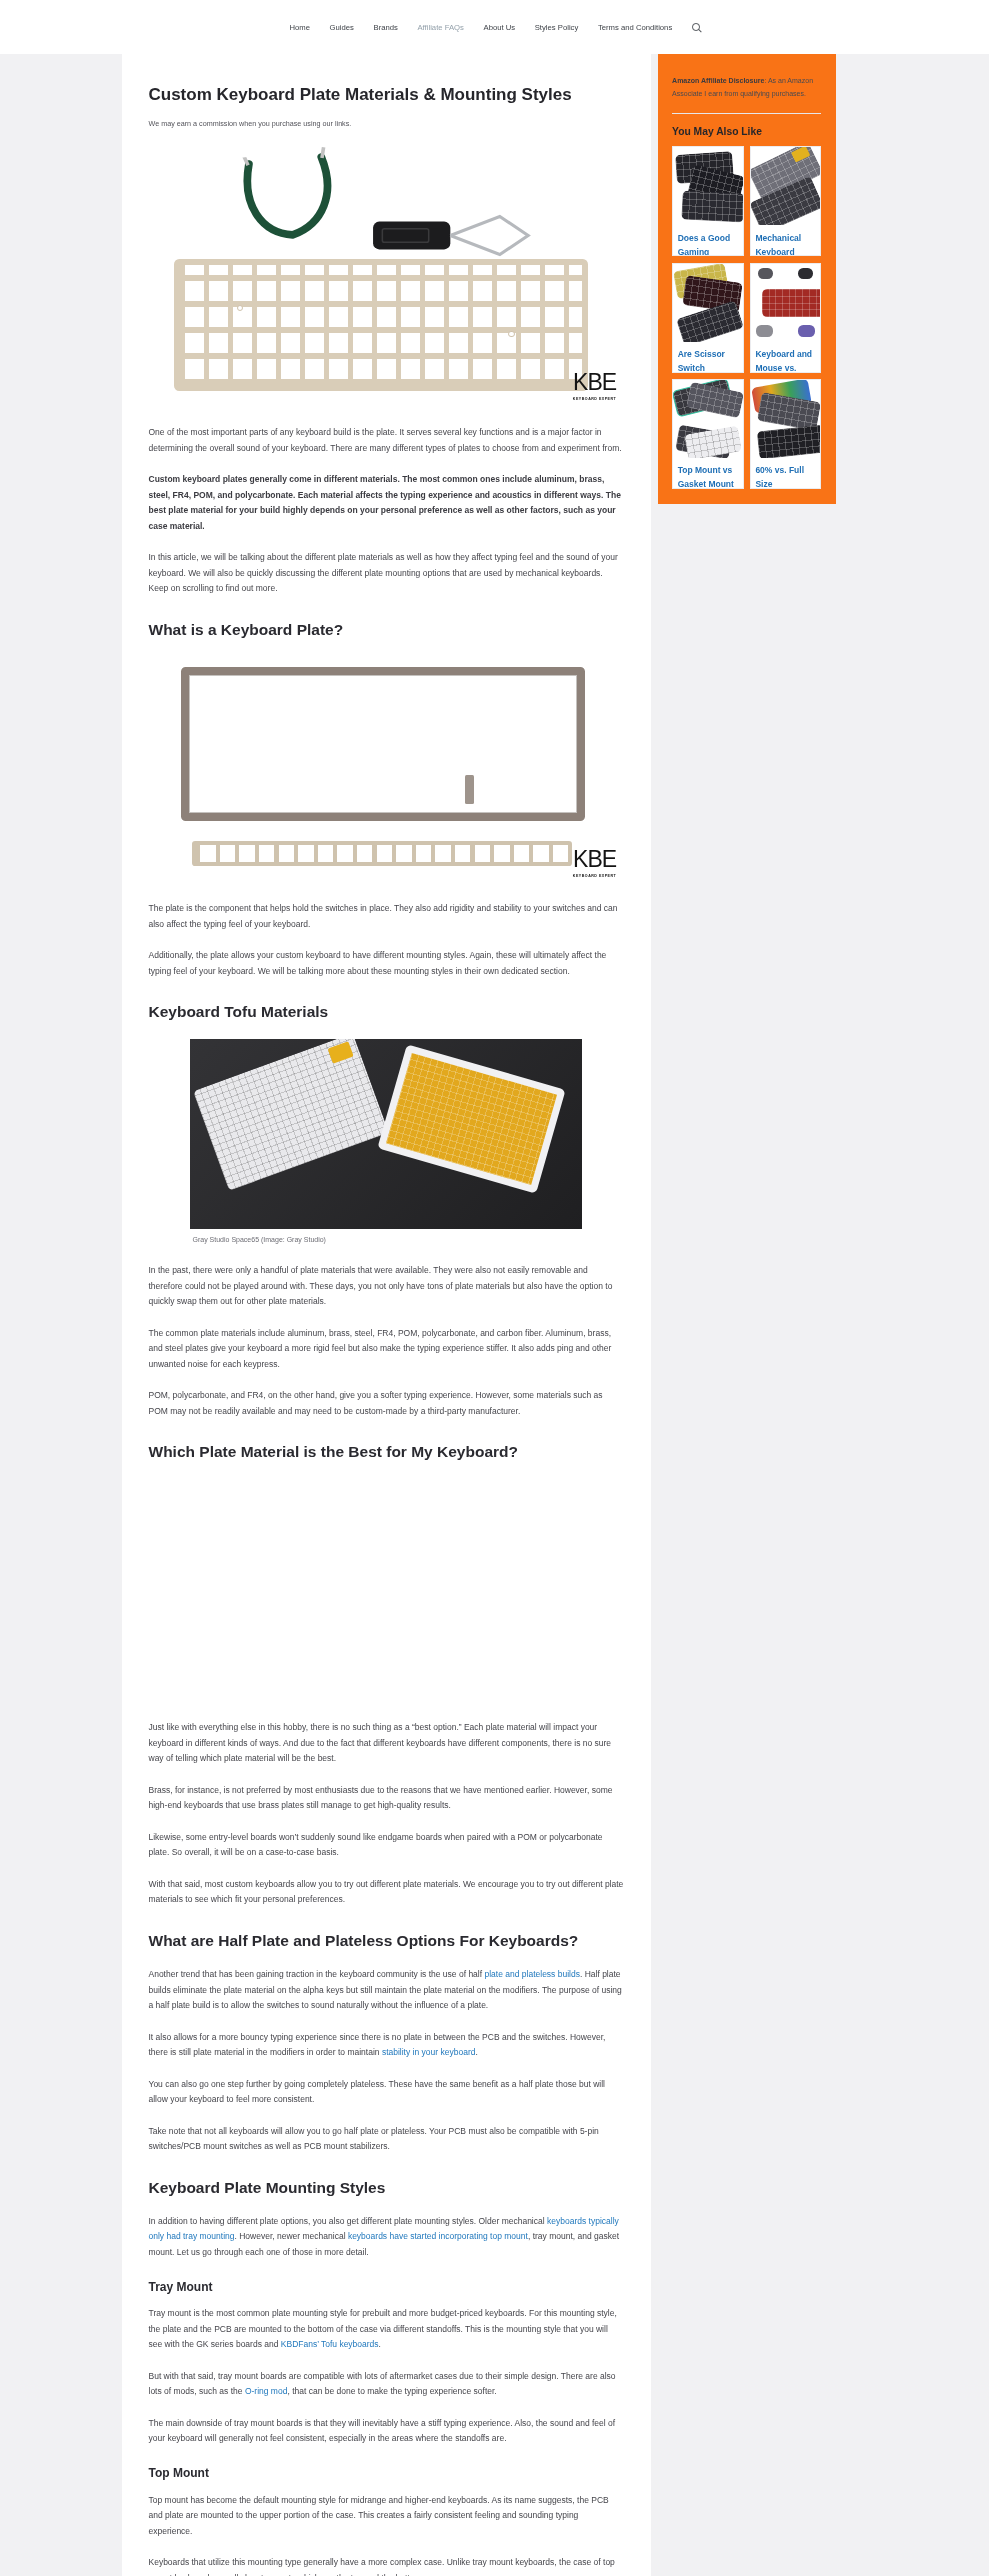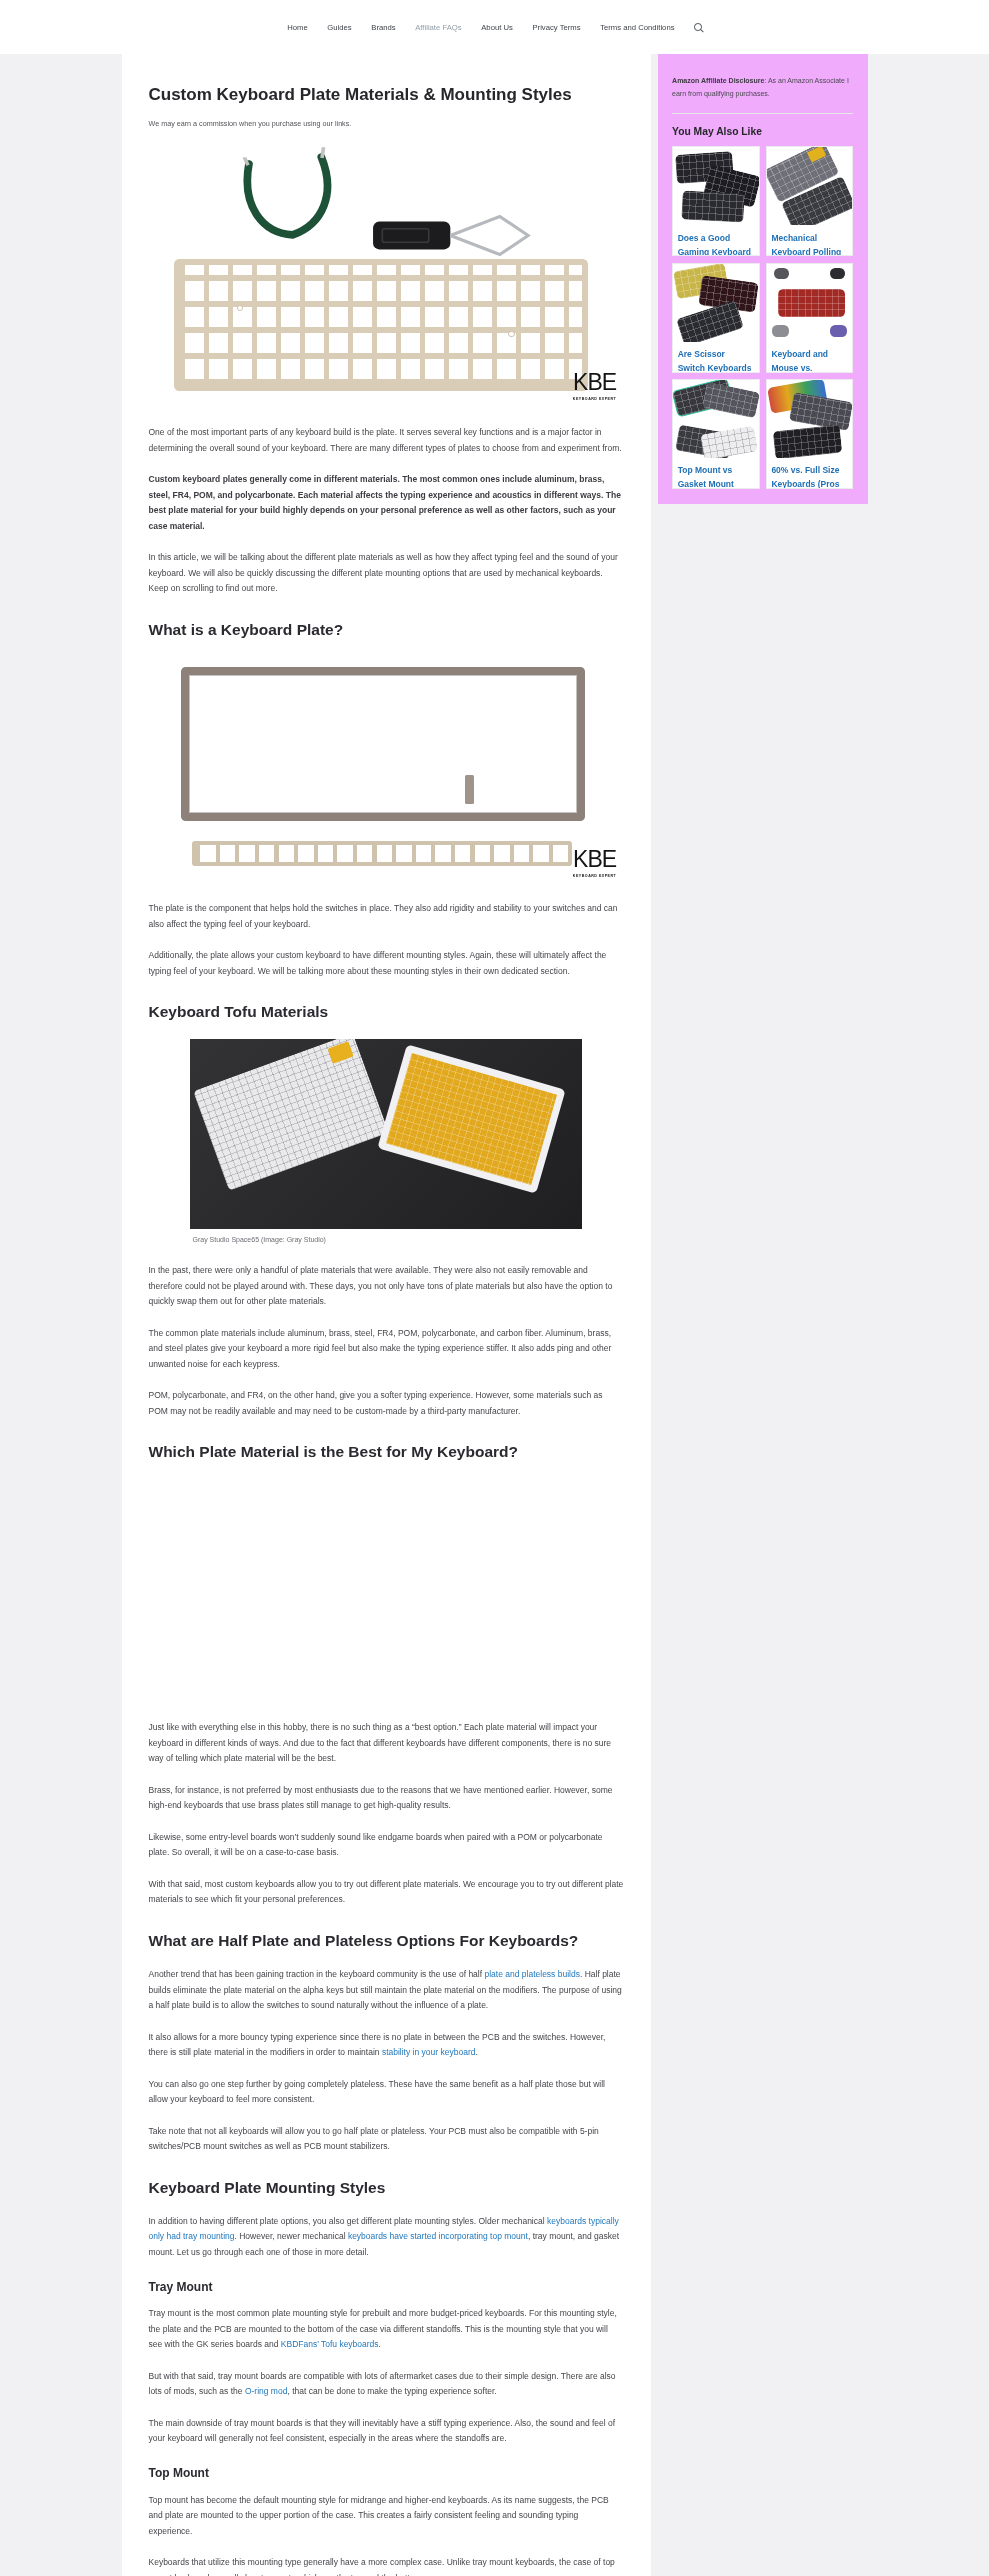--- a/index.html
+++ b/index.html
@@ -73,7 +73,7 @@
     <a href="#">Brands</a>
     <a href="#" class="active">Affiliate FAQs</a>
     <a href="#">About Us</a>
-    <a href="#">Privacy Terms</a>
+    <a href="#">Styles Policy</a>
     <a href="#">Terms and Conditions</a>
     <span class="search"></span>
   </nav>

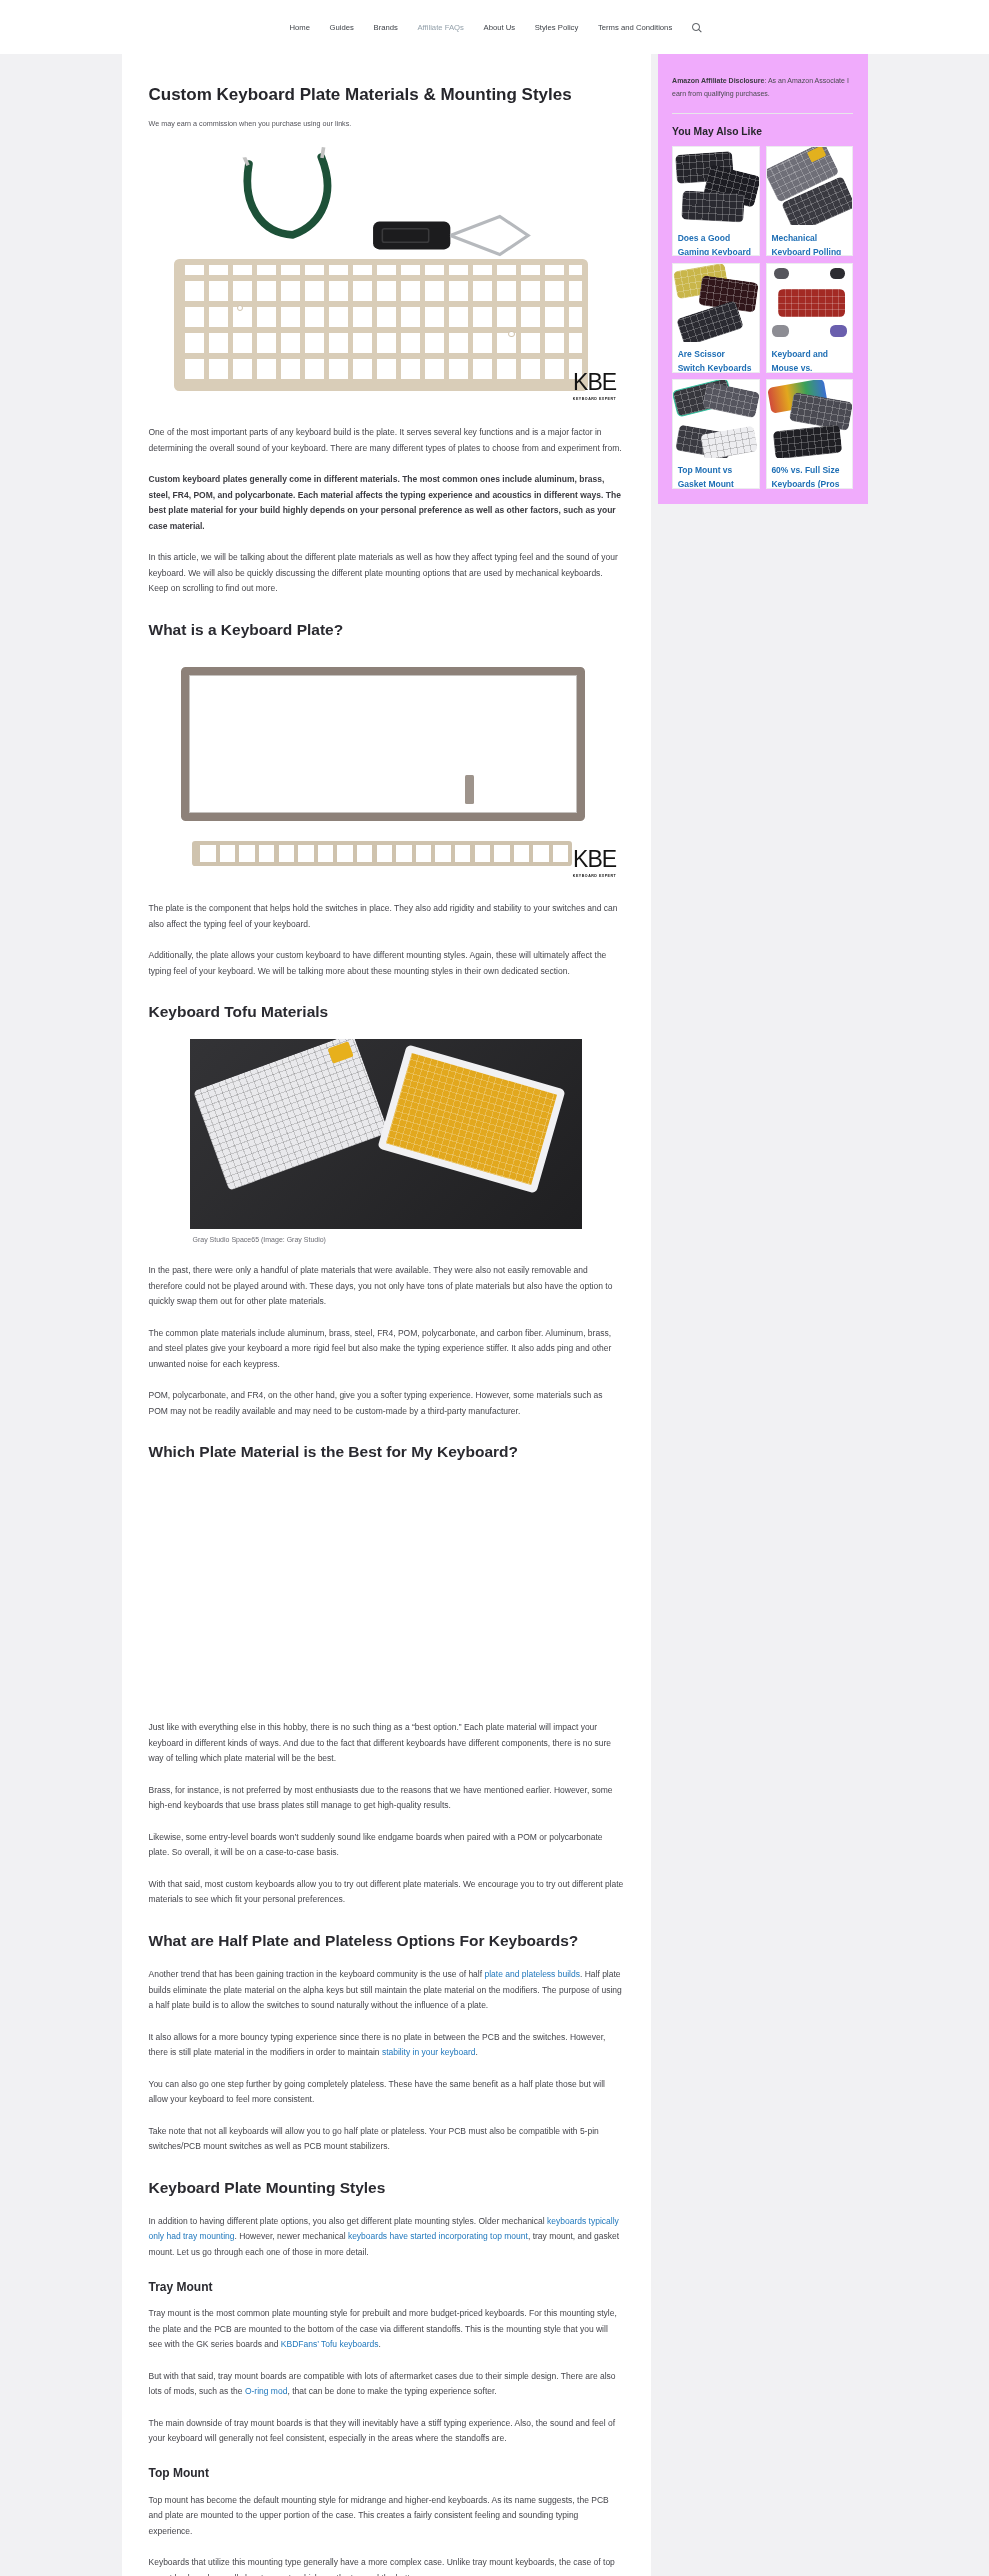--- a/index.html
+++ b/index.html
@@ -16,7 +16,7 @@
   
   .layout{width:746px;margin:0 auto 24px;display:flex;gap:7.2px;align-items:flex-start}
   main.article{background:#fff;width:529px;padding:21.6px 27px 33px;flex:none}
-  aside.sidebar{background:#f0abfc;width:210px;padding:12.4px 14.4px 15.5px;flex:none}
+  aside.sidebar{background:#f97316;width:178px;padding:12.4px 14.4px 15.5px;flex:none}
   
   h1{font-size:17px;line-height:23px;color:#26262b;font-weight:700;margin:7.2px 0 13.4px}
   .disclosure{font-size:7.2px;color:#53535a;margin:0 0 18.5px}

